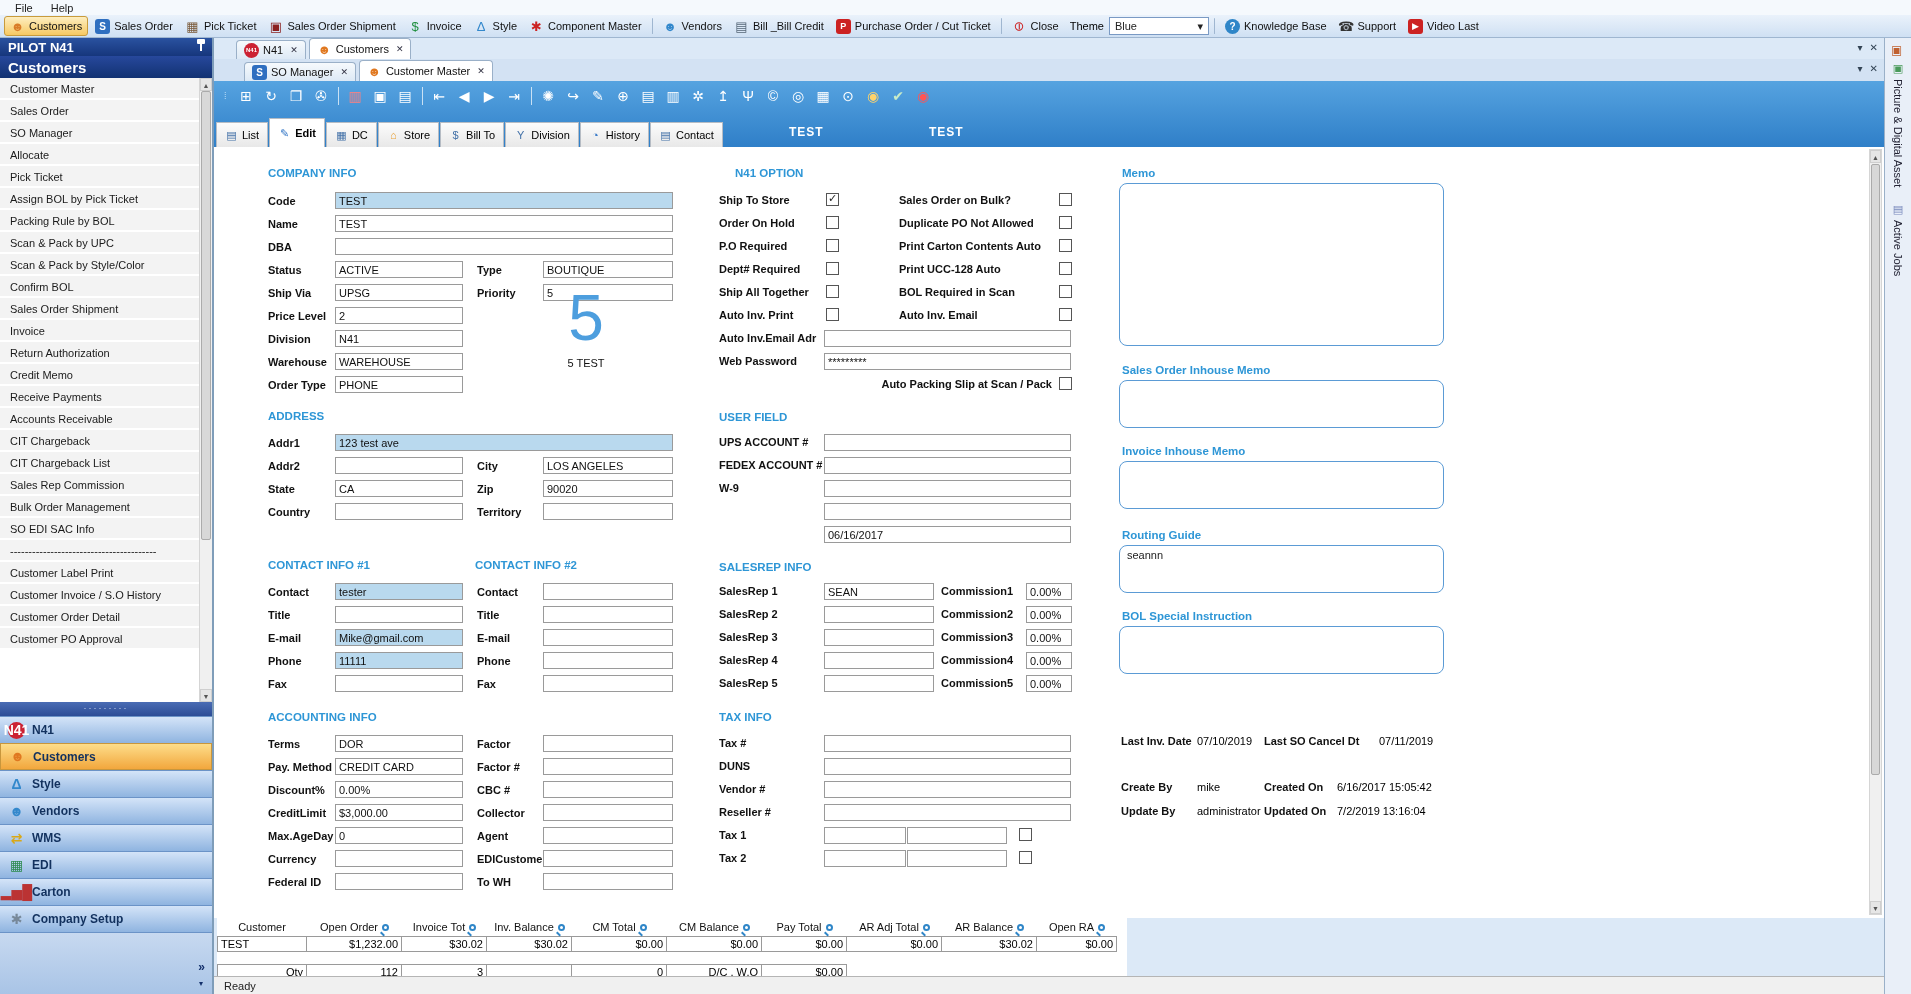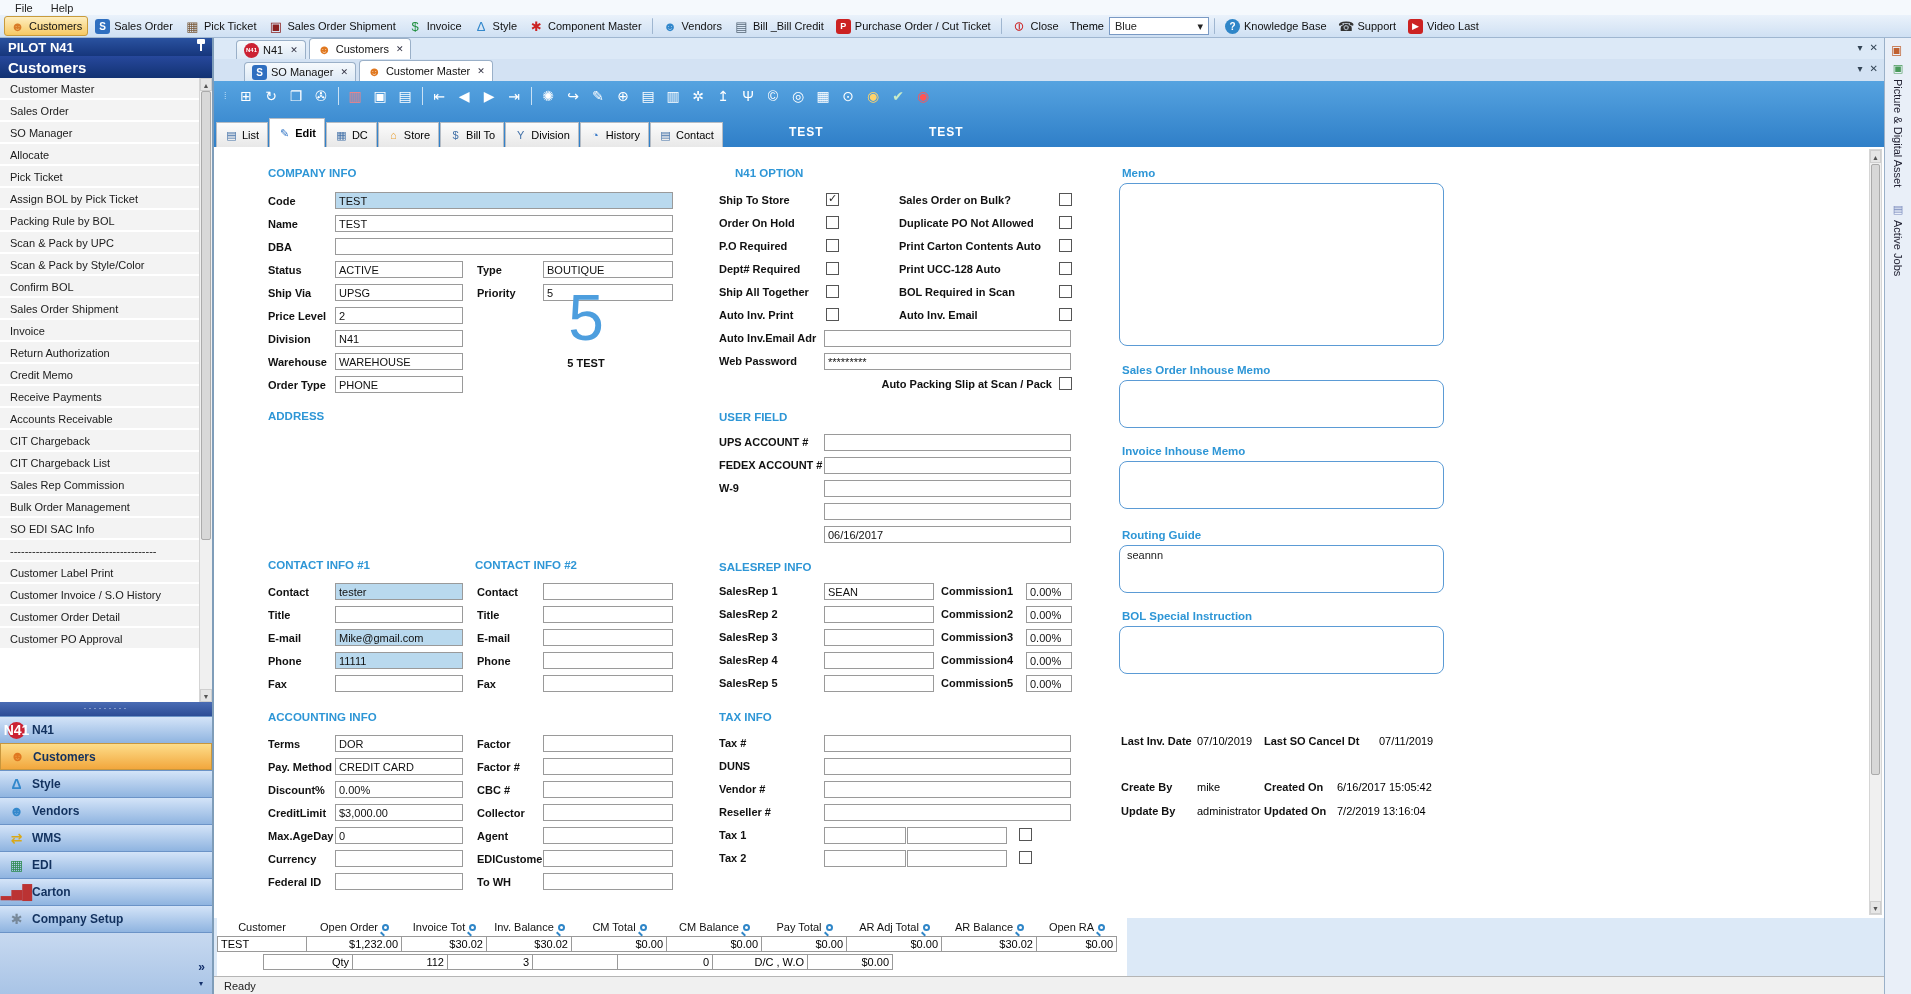--- a/index.html
+++ b/index.html
@@ -98,7 +98,7 @@
   .w-wide { width:338px; } .w-nar { width:128px; } .w-r { width:130px; }
   .big5 { position:absolute; left:255px; top:140px; width:130px; text-align:center; }
   .big5 .n { font-size:64px; color:#4d9ede; line-height:62px; }
-  .big5 .cap { font-size:11px; font-weight:bold; margin-top:8px; color:#111; }
+  .big5 .cap { font-size:11px; font-weight:normal; margin-top:8px; color:#111; }
   .orow { position:relative; height:17px; margin-bottom:6px; }
   .orow .lbl { position:absolute; left:0; top:2px; }
   .orow .inp { position:absolute; top:0; }

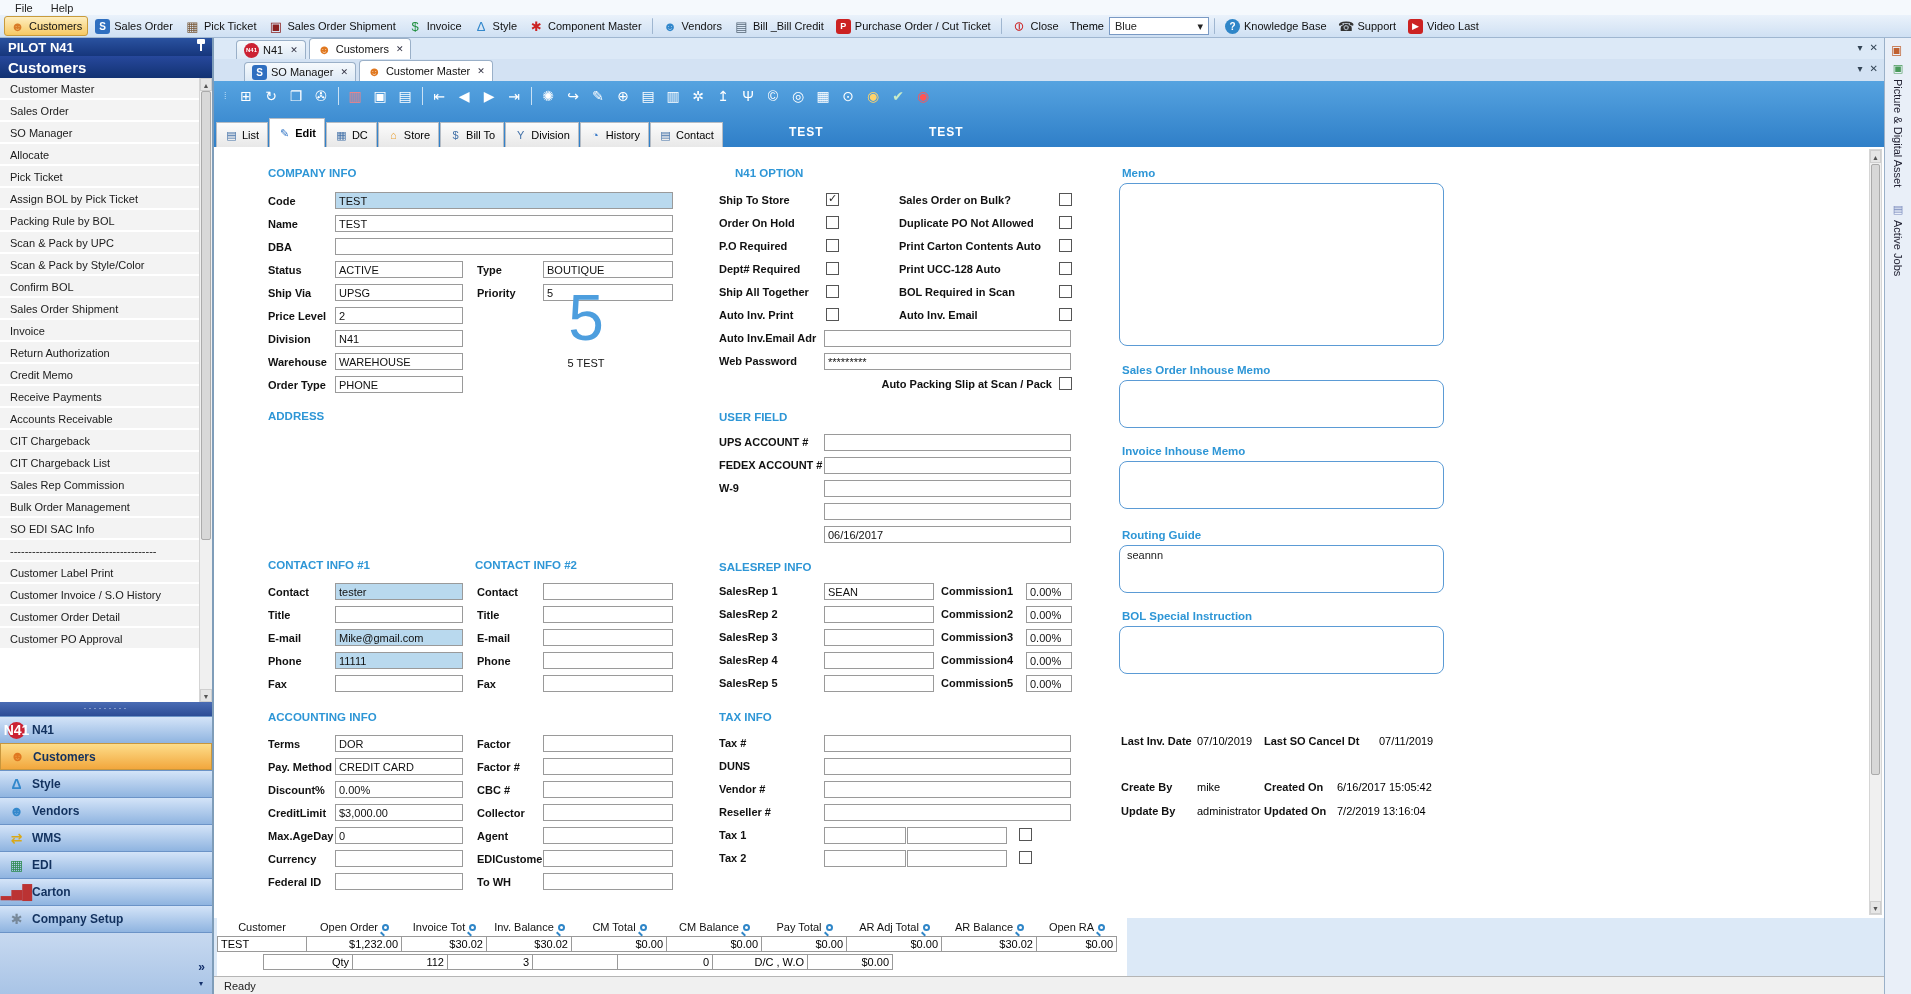--- a/index.html
+++ b/index.html
@@ -399,6 +399,30 @@
         </div>
 
         <div class="sect" style="top:263px;left:2px">ADDRESS</div>
+        <div class="rows" style="top:287px">
+          <div class="row">
+              <span class="lbl">Addr1</span>
+              <input class="inp hl w-wide" value="123 test ave" style="">
+            </div>
+          <div class="row">
+              <span class="lbl">Addr2</span>
+              <input class="inp w-nar" value="" style="">
+              <span class="lbl r">City</span>
+              <input class="inp w-r" value="LOS ANGELES" style="">
+            </div>
+          <div class="row">
+              <span class="lbl">State</span>
+              <input class="inp w-nar" value="CA" style="">
+              <span class="lbl r">Zip</span>
+              <input class="inp w-r" value="90020" style="">
+            </div>
+          <div class="row">
+              <span class="lbl">Country</span>
+              <input class="inp w-nar" value="" style="">
+              <span class="lbl r">Territory</span>
+              <input class="inp w-r" value="" style="">
+            </div>
+        </div>
 
         <div class="sect" style="top:412px;left:2px">CONTACT INFO #1</div>
         <div class="sect" style="top:412px;left:209px">CONTACT INFO #2</div>

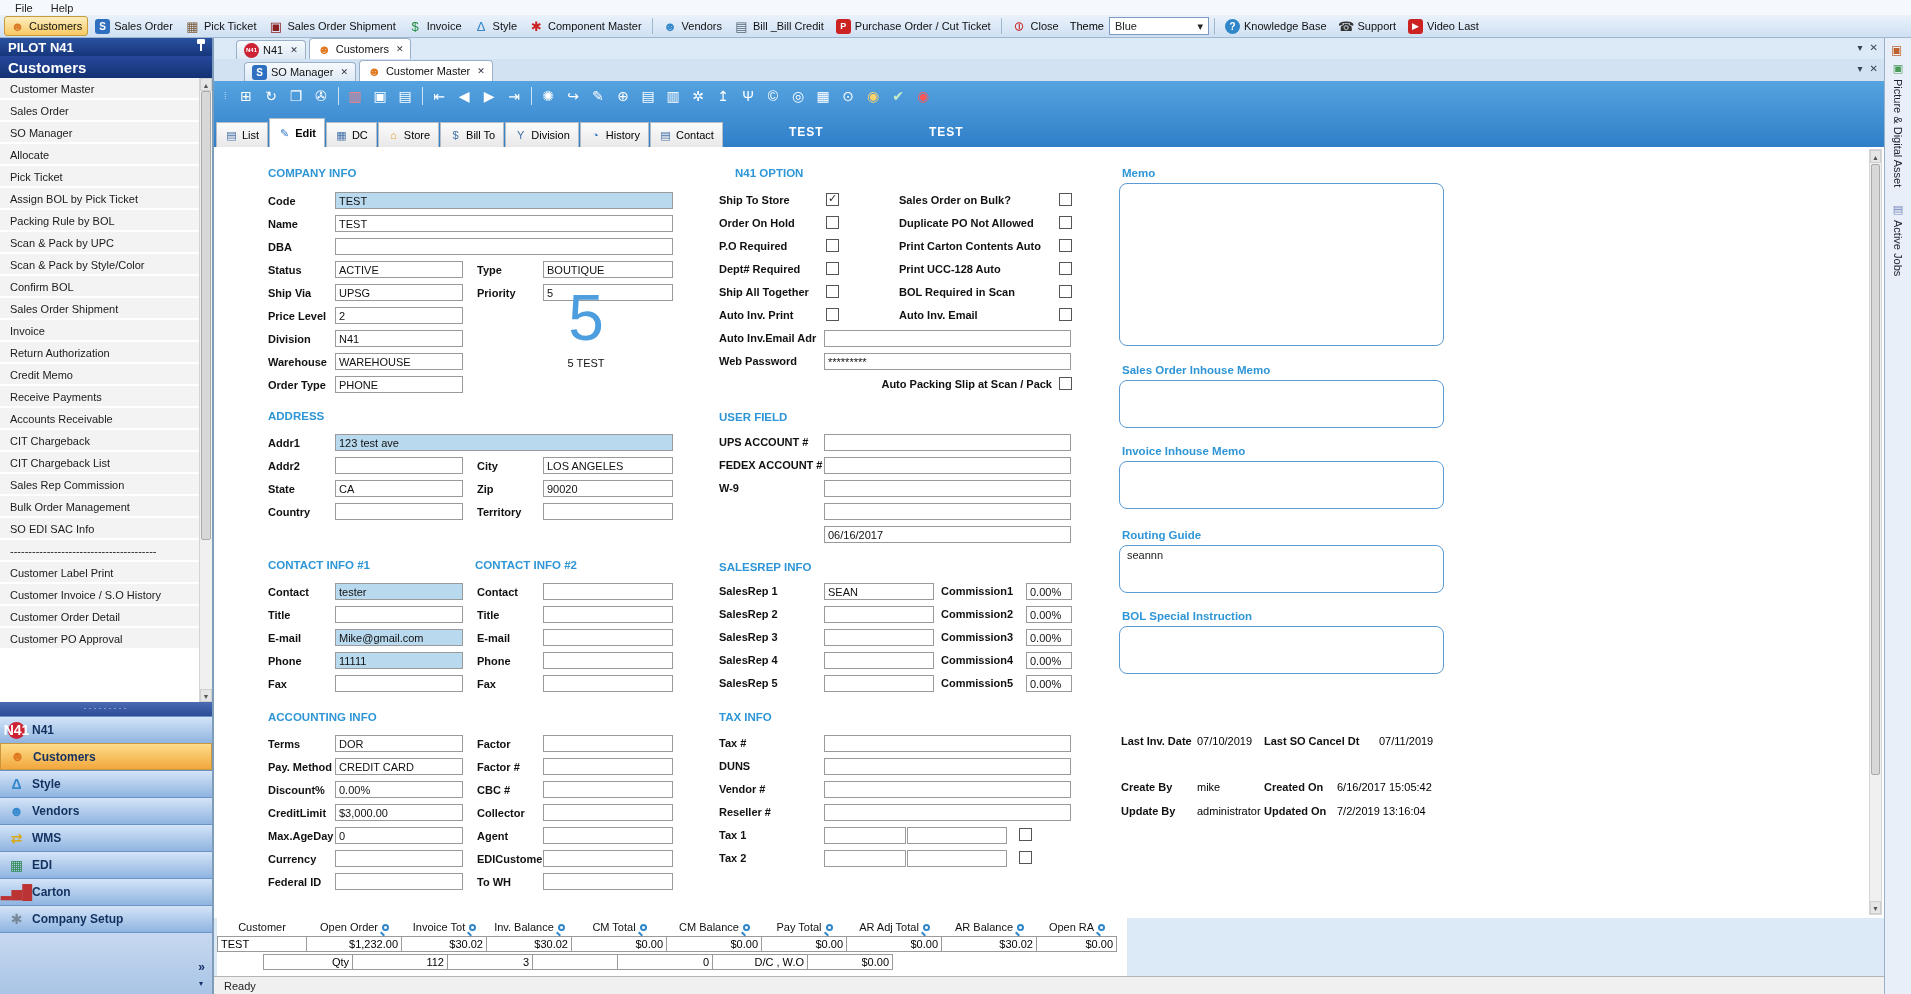--- a/index.html
+++ b/index.html
@@ -126,7 +126,7 @@
     white-space:nowrap; overflow:hidden; }
   .tcell:first-child { border-left:1px solid #9a9a9a; }
   .trow.r1 .tcell:first-child { text-align:left; }
-  .trow.r2 { margin-top:2px;padding-left:46px; }
+  .trow.r2 { margin-top:12px; }
   .trow.r2 .tcell:nth-child(n+8) { border:none; }
   .trow.r2 .tcell:first-child { border:1px solid #9a9a9a; text-align:right; }
 

